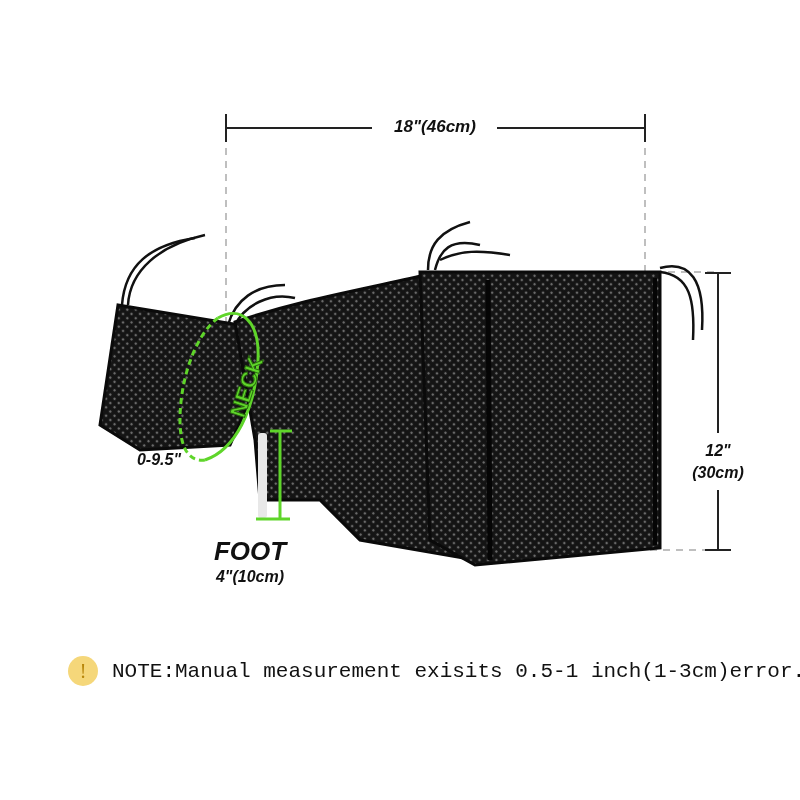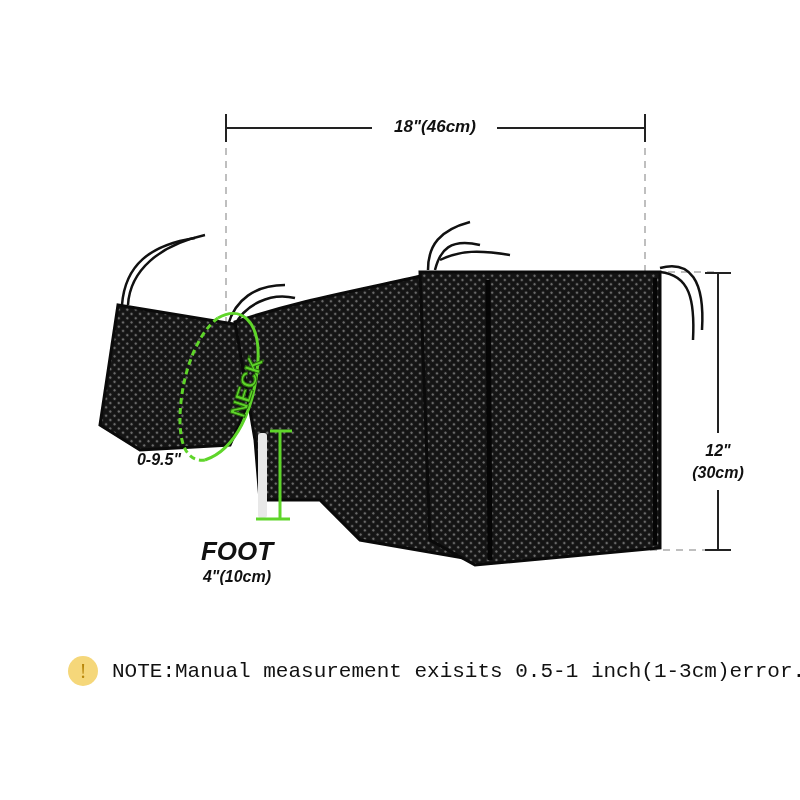--- a/index.html
+++ b/index.html
@@ -97,7 +97,7 @@
   <div>0-9.5"</div>
 </div>
 
-<div class="abs dim-label" style="left:177px; top:535px; width:120px;">
+<div class="abs dim-label" style="left:190px; top:535px; width:120px;">
   <div style="font-size:26px; line-height:32px;">FOOT</div>
   <div style="font-size:16px; line-height:20px;">4"(10cm)</div>
 </div>

